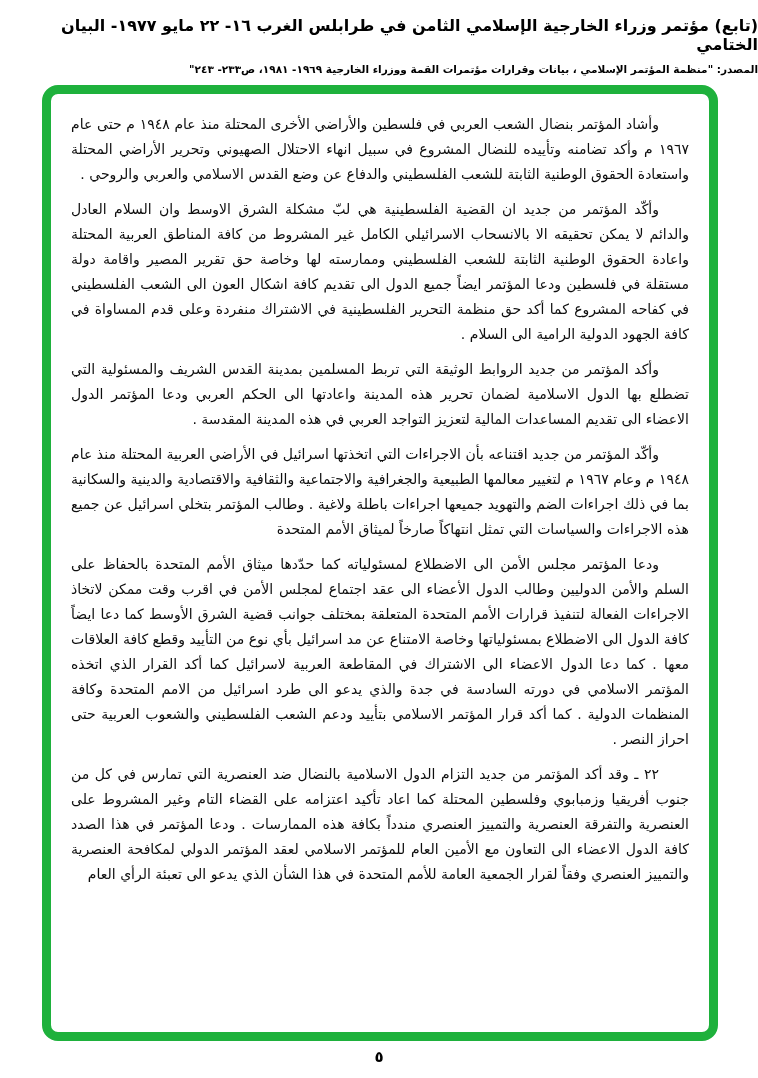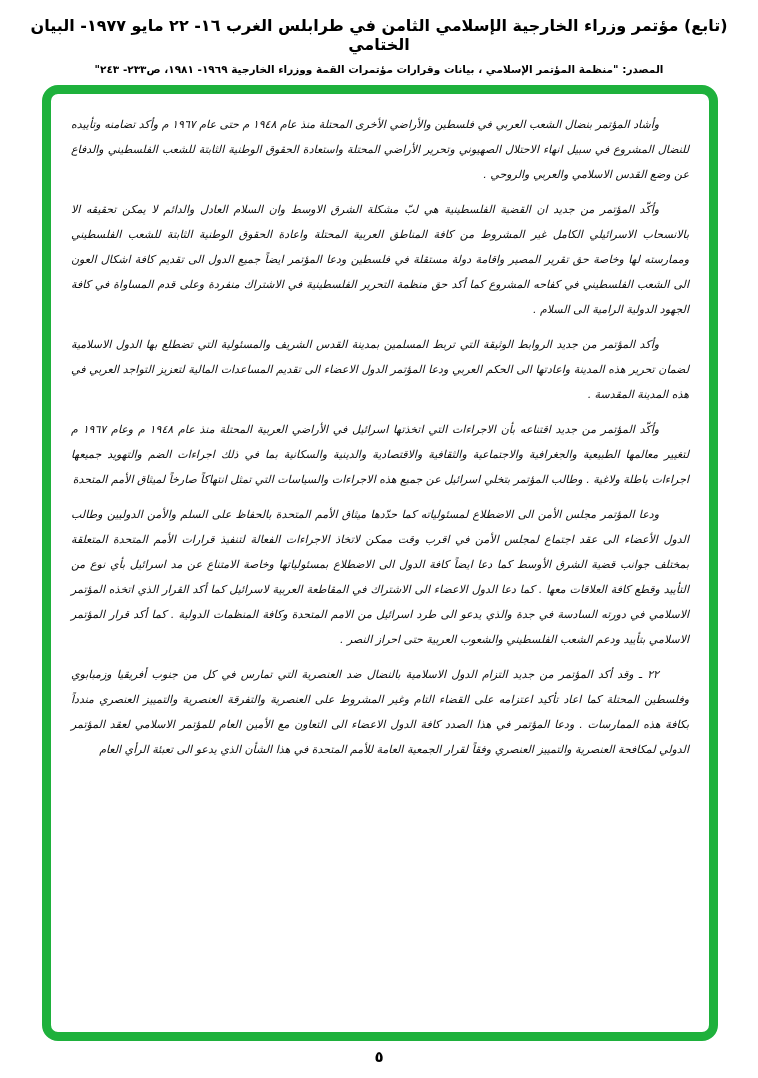--- a/index.html
+++ b/index.html
@@ -20,7 +20,6 @@
     top: 16px;
     left: 0;
     right: 0;
-    text-align: center;
     direction: rtl;
   }
   .doc-title {

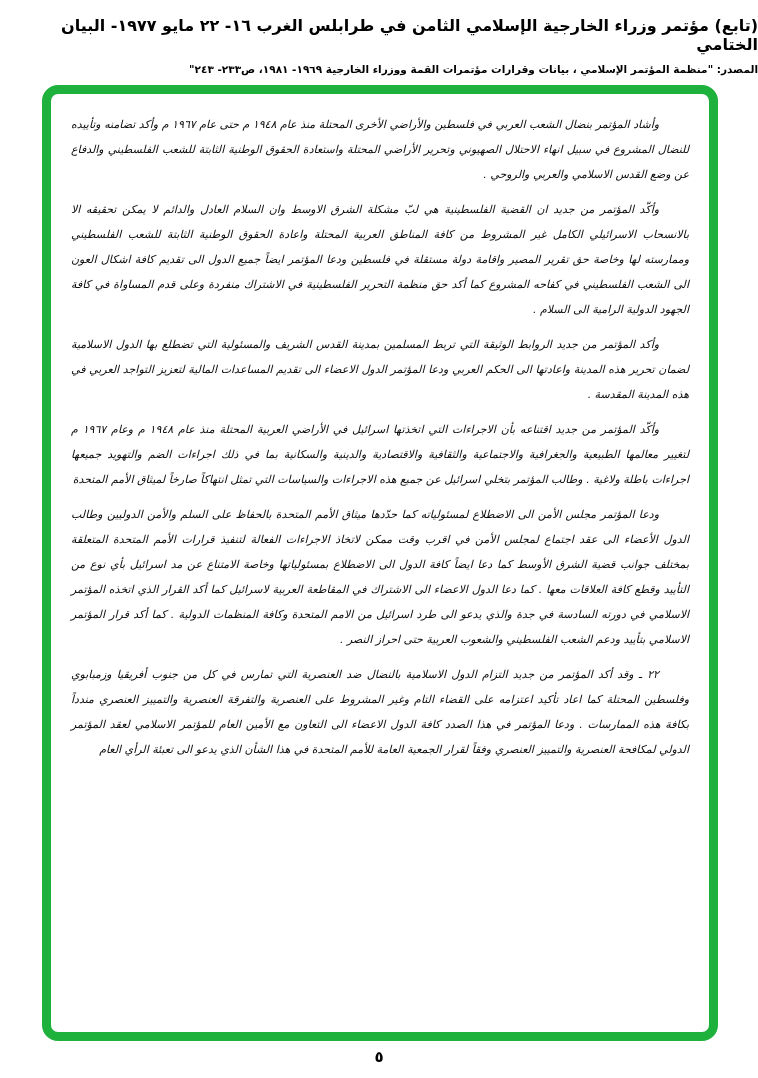--- a/index.html
+++ b/index.html
@@ -50,13 +50,12 @@
   }
   .para {
     margin: 0 0 10px 0;
-    font-size: 11px;
+    font-size: 14px;
     line-height: 25px;
     text-align: justify;
     text-indent: 30px;
     direction: rtl;
     color: #0d0d0d;
-    font-style: italic;
   }
   .page-number {
     position: absolute;

